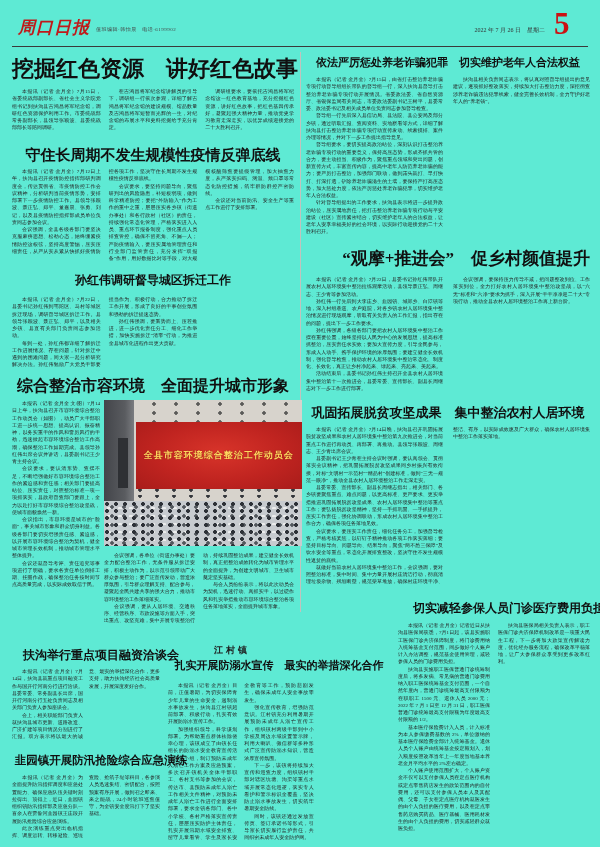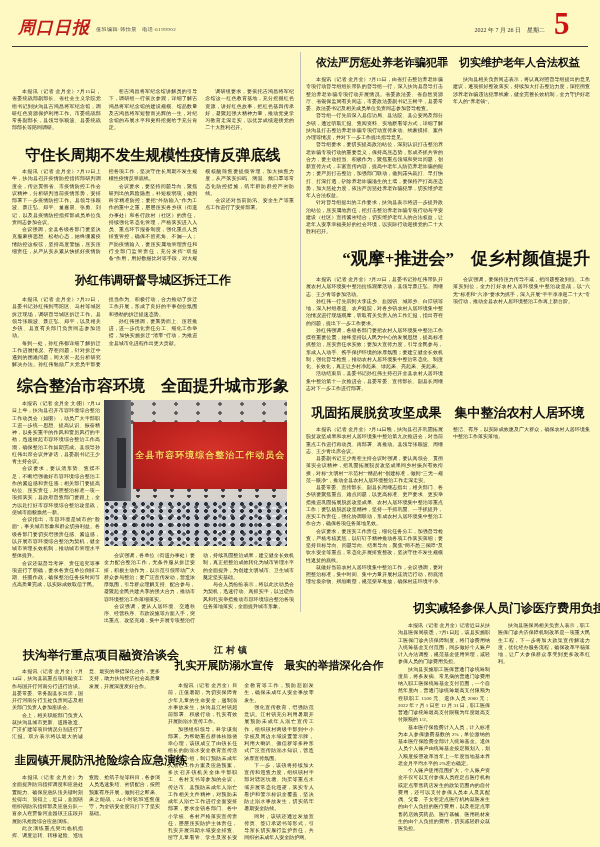--- a/index.html
+++ b/index.html
@@ -3,7 +3,7 @@
 <meta charset="utf-8">
 <style>
   html,body{margin:0;padding:0;background:#9a9a9a;}
-  .page{position:relative;width:600px;height:847px;background:#fef9c3;overflow:hidden;
+  .page{position:relative;width:600px;height:847px;background:#5eead4;overflow:hidden;
         font-family:"Liberation Serif",serif;color:#1c1c1c;}
   .abs{position:absolute;}
   

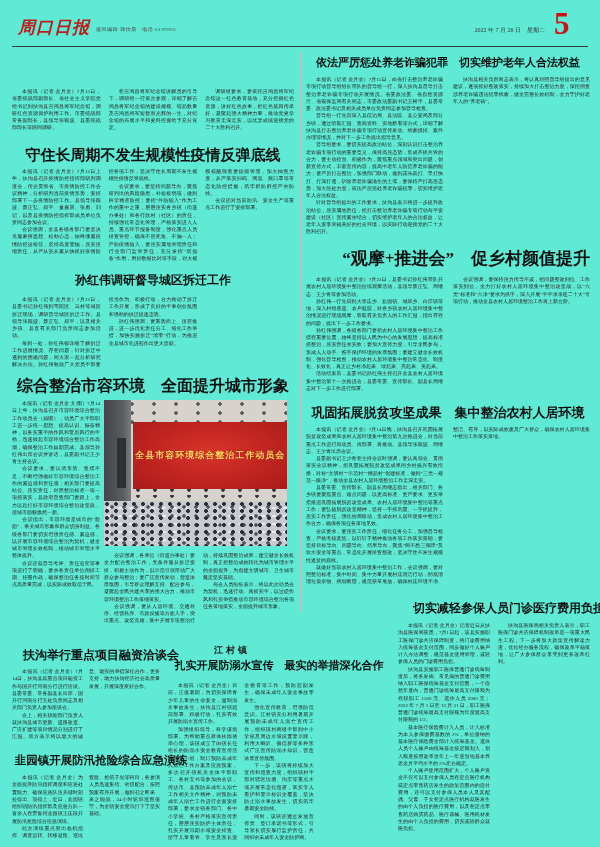--- a/index.html
+++ b/index.html
@@ -66,6 +66,7 @@
   <div class="abs hrule" style="left:12px;top:46px;width:576px;"></div>
   <div class="abs vdiv" style="left:300px;top:52px;height:560px;"></div>
 
+  <div class="abs t t-serif" style="left:12px;top:54px;width:282px;font-size:22px;">挖掘红色资源　讲好红色故事</div>
   <div class="abs bt c3" style="left:12px;top:88px;width:282px;height:53px;">
       <p>本报讯（记者 金月全）7月15日，省委统战部副部长、省社会主义学院党组书记到扶沟县吉鸿昌将军纪念馆，调研红色资源保护利用工作。市委统战部常务副部长，县领导张颖波、县委统战部部长等陪同调研。</p>
       <p>在吉鸿昌将军纪念馆讲解员的引导下，调研组一行依次参观，详细了解吉鸿昌将军纪念馆的建设规模、馆品数量及吉鸿昌将军短暂而光辉的一生，对纪念馆的布展水平和史料挖掘给予充分肯定。</p>

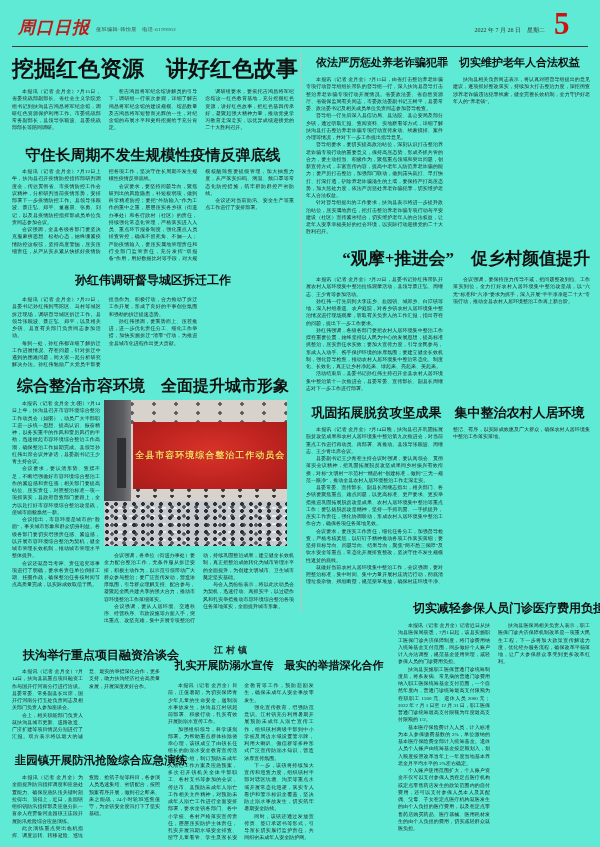--- a/index.html
+++ b/index.html
@@ -96,7 +96,7 @@
       <p>会议还就督导考评、责任追究等事项进行了明确，要求各责任单位倒排工期、挂图作战，确保整治任务按时间节点高质量完成，以实际成效取信于民。</p>
     </div>
 
-  <div class="abs photo" style="left:104px;top:400px;width:183px;height:146px;">
+  <div class="abs photo" style="left:104px;top:400px;width:198px;height:146px;">
     <div class="ph-ceiling"></div>
     <div class="ph-wall"></div>
     <div class="ph-wall2"></div>

